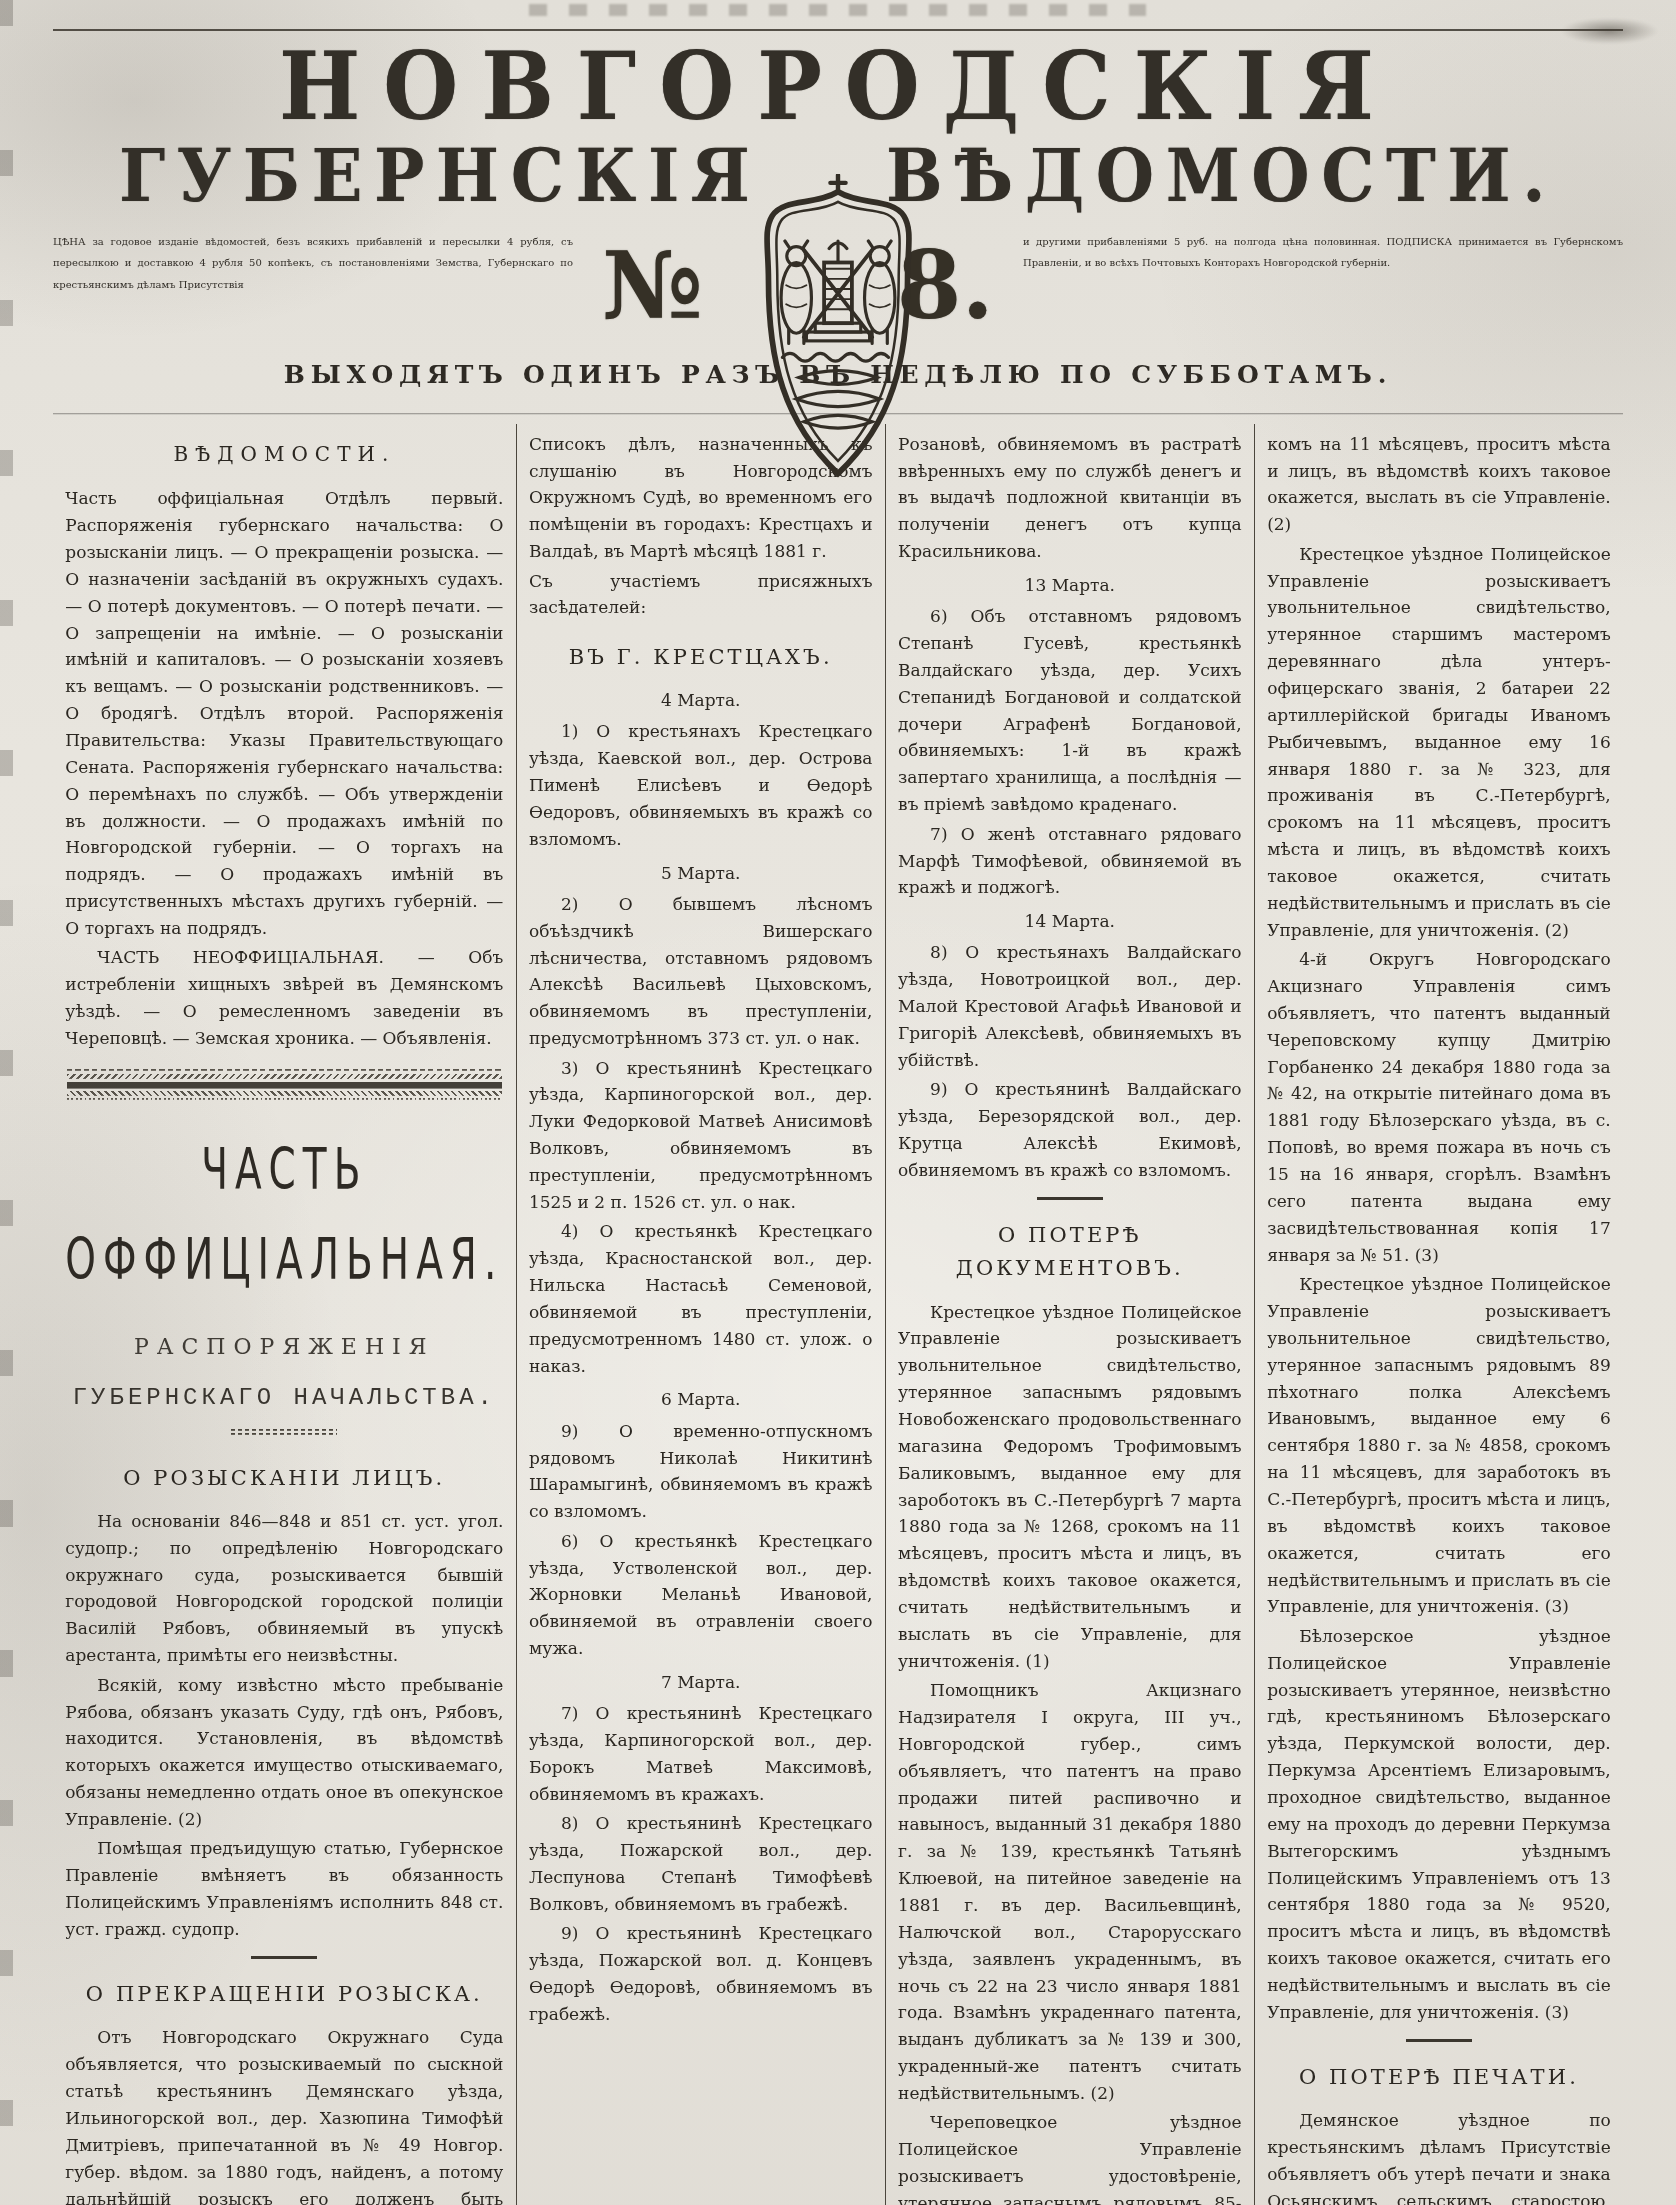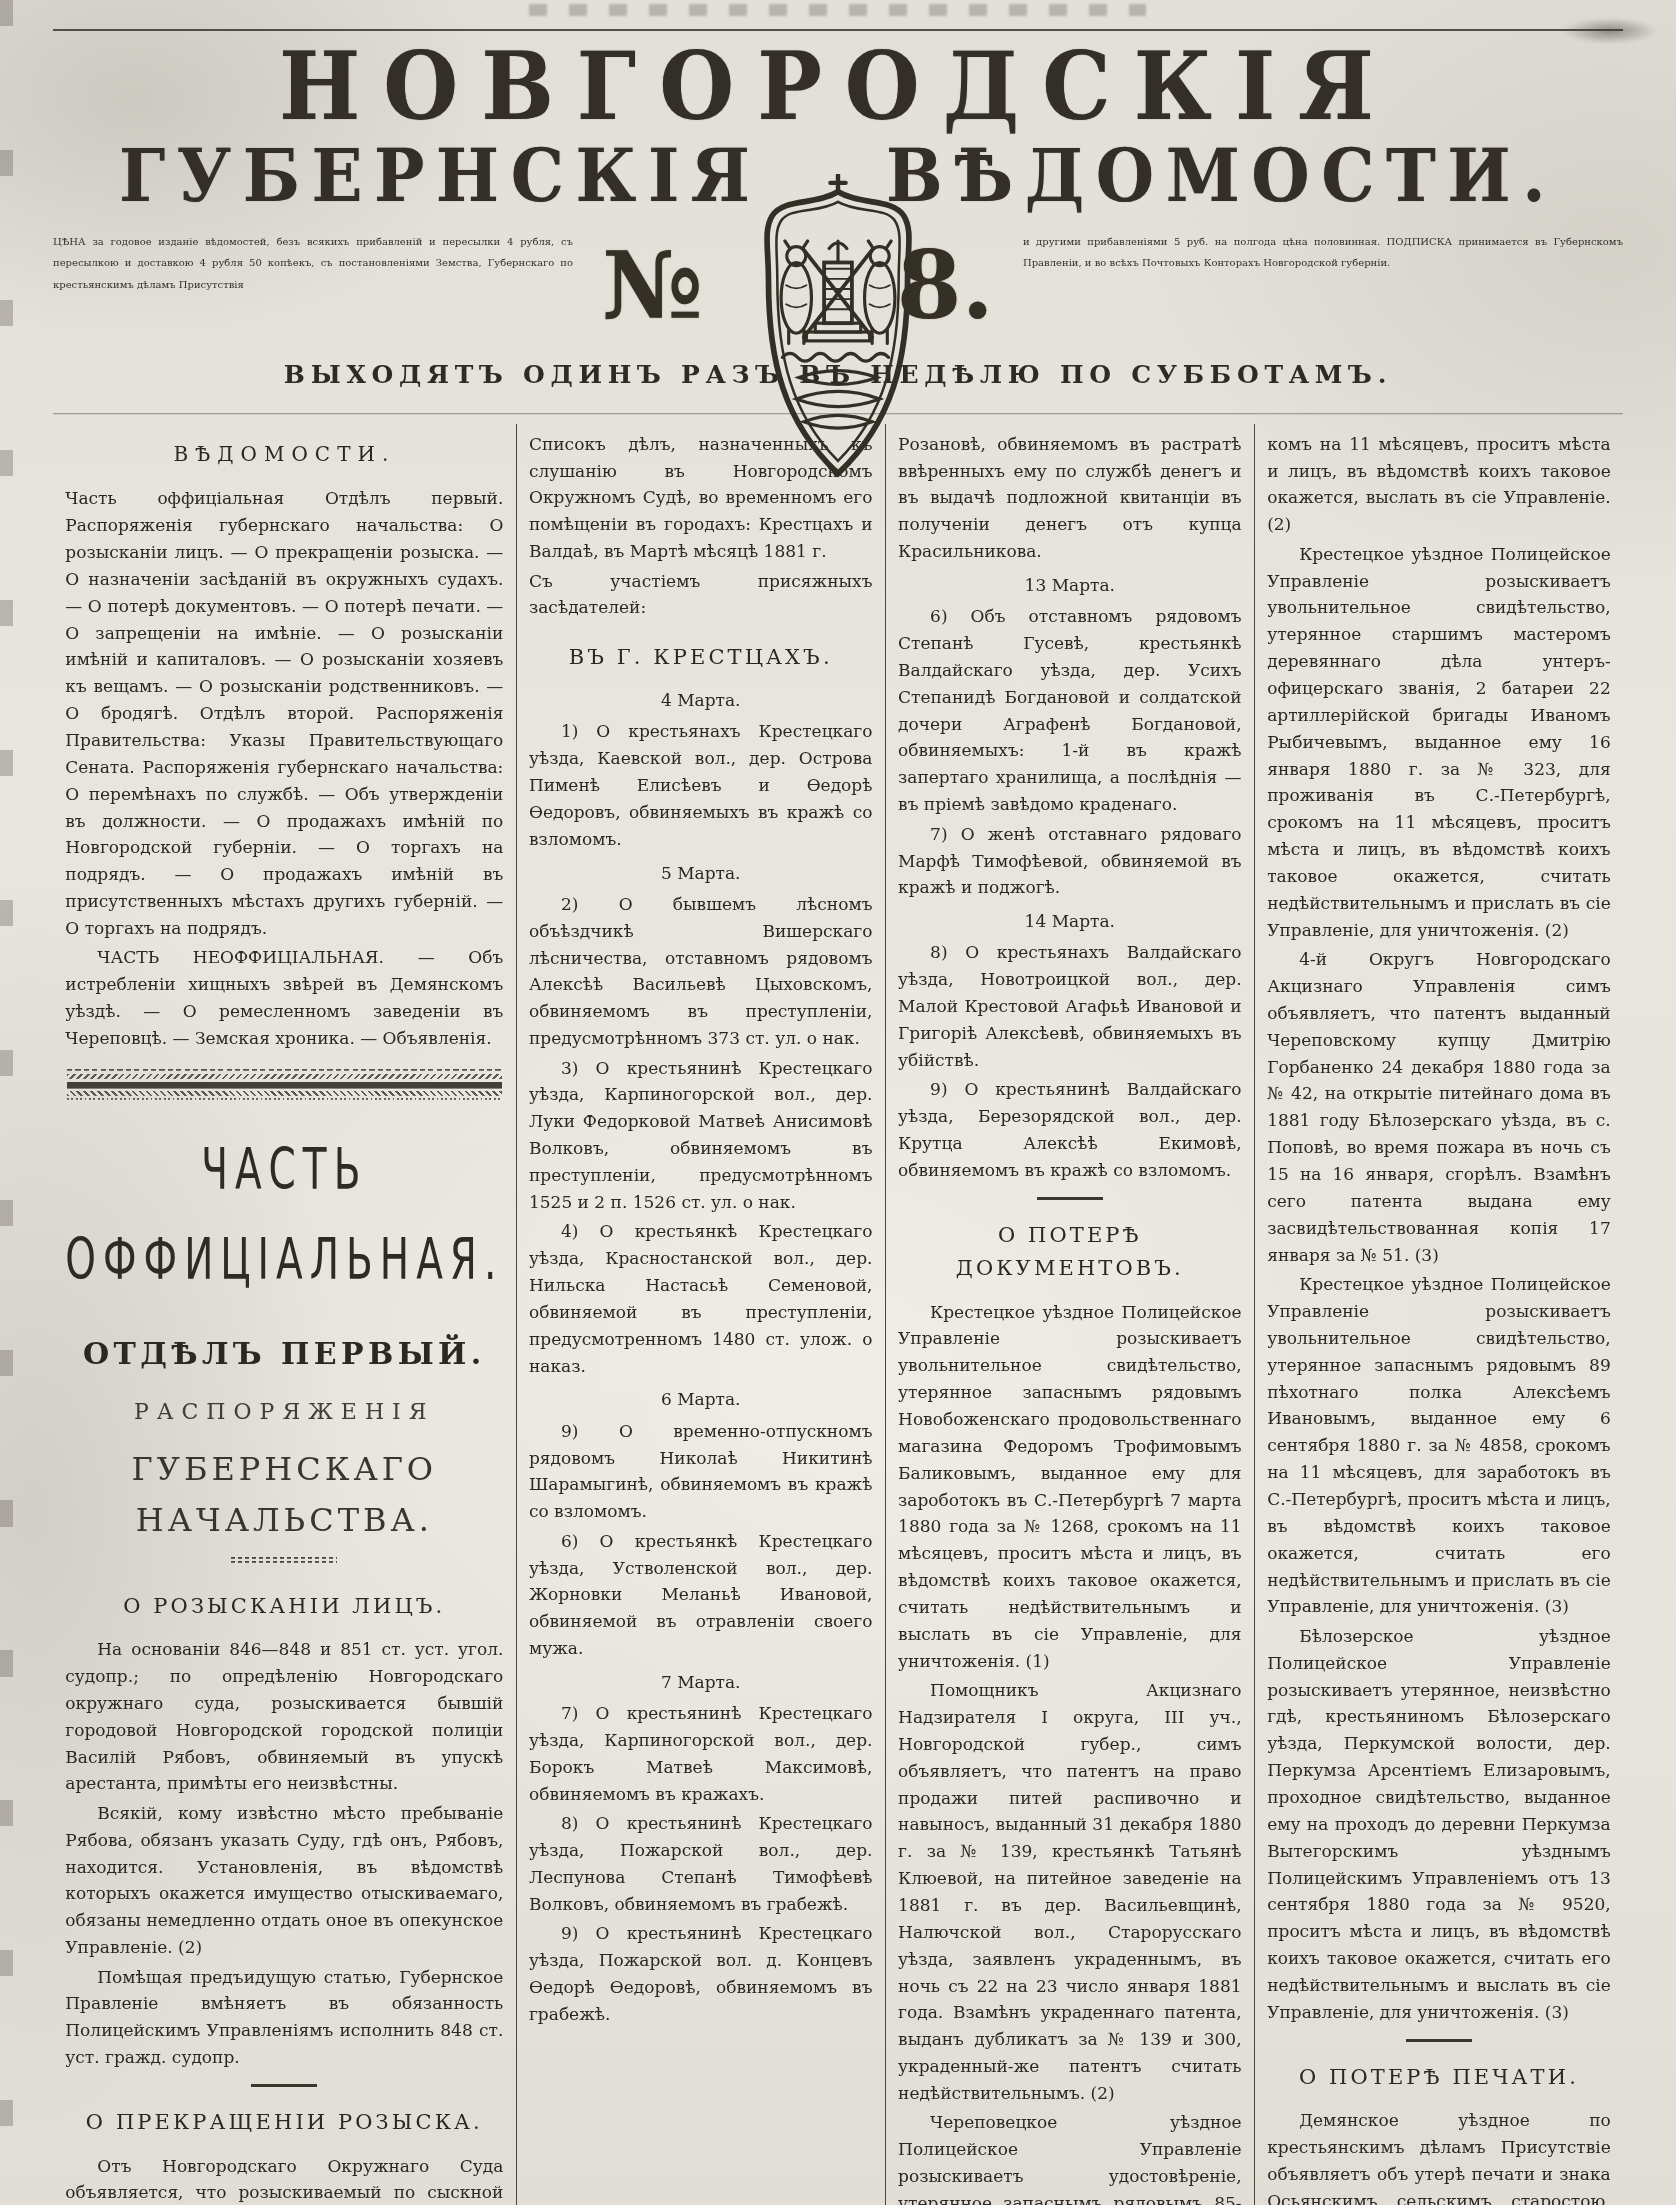--- a/index.html
+++ b/index.html
@@ -163,7 +163,6 @@
         <div class="p">ЧАСТЬ НЕОФФИЦІАЛЬНАЯ. — Объ истребленіи хищныхъ звѣрей въ Демянскомъ уѣздѣ. — О ремесленномъ заведеніи въ Череповцѣ. — Земская хроника. — Объявленія.</div>
         <div class="wavy"></div>
         <div class="h-display">ЧАСТЬ ОФФИЦІАЛЬНАЯ.</div>
-        <div class="h-big">ОТДѢЛЪ ПЕРВЫЙ.</div>
         <div class="h-mid">РАСПОРЯЖЕНІЯ</div>
         <div class="h-mid2">ГУБЕРНСКАГО НАЧАЛЬСТВА.</div>
         <div class="dotted"></div>

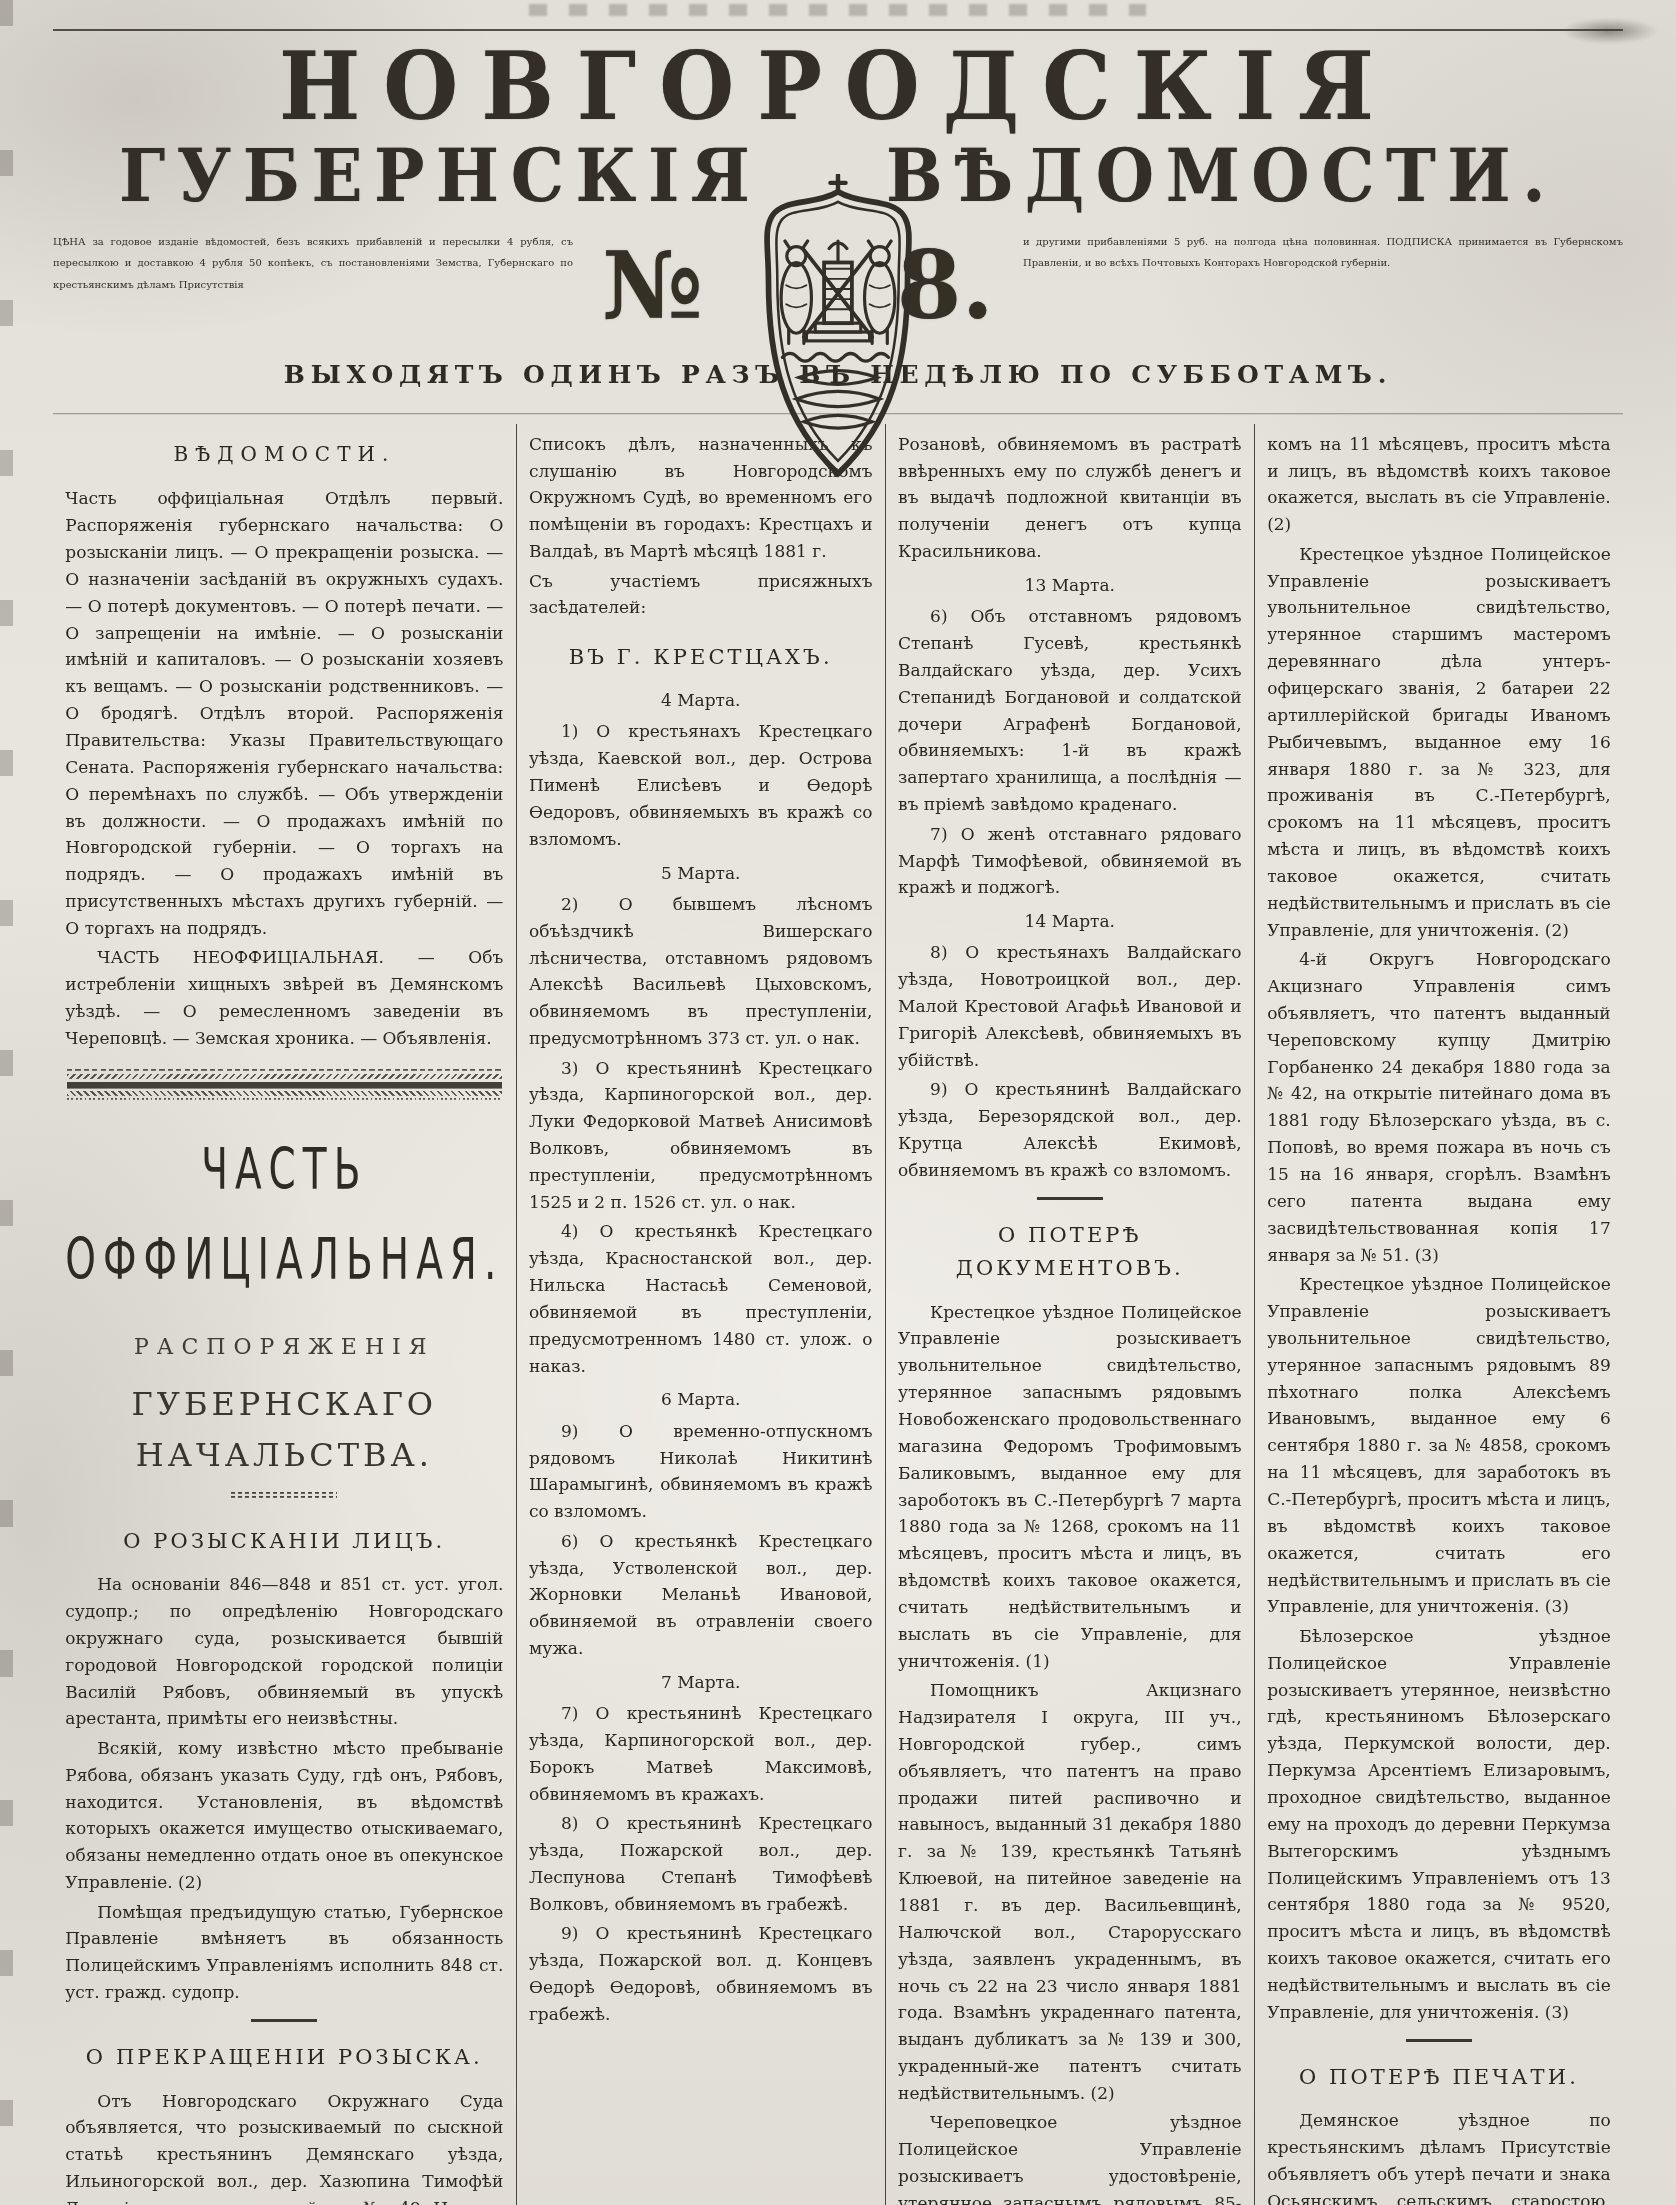--- a/index.html
+++ b/index.html
@@ -66,7 +66,7 @@
     margin:53px 0 53px;color:#2e2a24;}
   .h-big{text-align:center;font-size:30px;font-weight:bold;letter-spacing:4.4px;margin:26.5px 0 17.6px;}
   .h-mid{text-align:center;font-size:22px;letter-spacing:8px;margin:13.2px 0;opacity:.88;}
-  .h-mid2{text-align:center;font-size:32px;letter-spacing:4px;margin:15px 0 4.4px;opacity:.92;}
+  .h-mid2{text-align:center;font-size:24px;letter-spacing:4px;margin:15px 0 4.4px;opacity:.92;font-family:Liberation Mono, monospace;}
   .dotted{width:106px;height:6.2px;margin:11.5px auto 26.5px;
     background:
       repeating-linear-gradient(90deg,#4b463d 0 4px,transparent 4px 7px) 0 0/100% 1.8px no-repeat,

